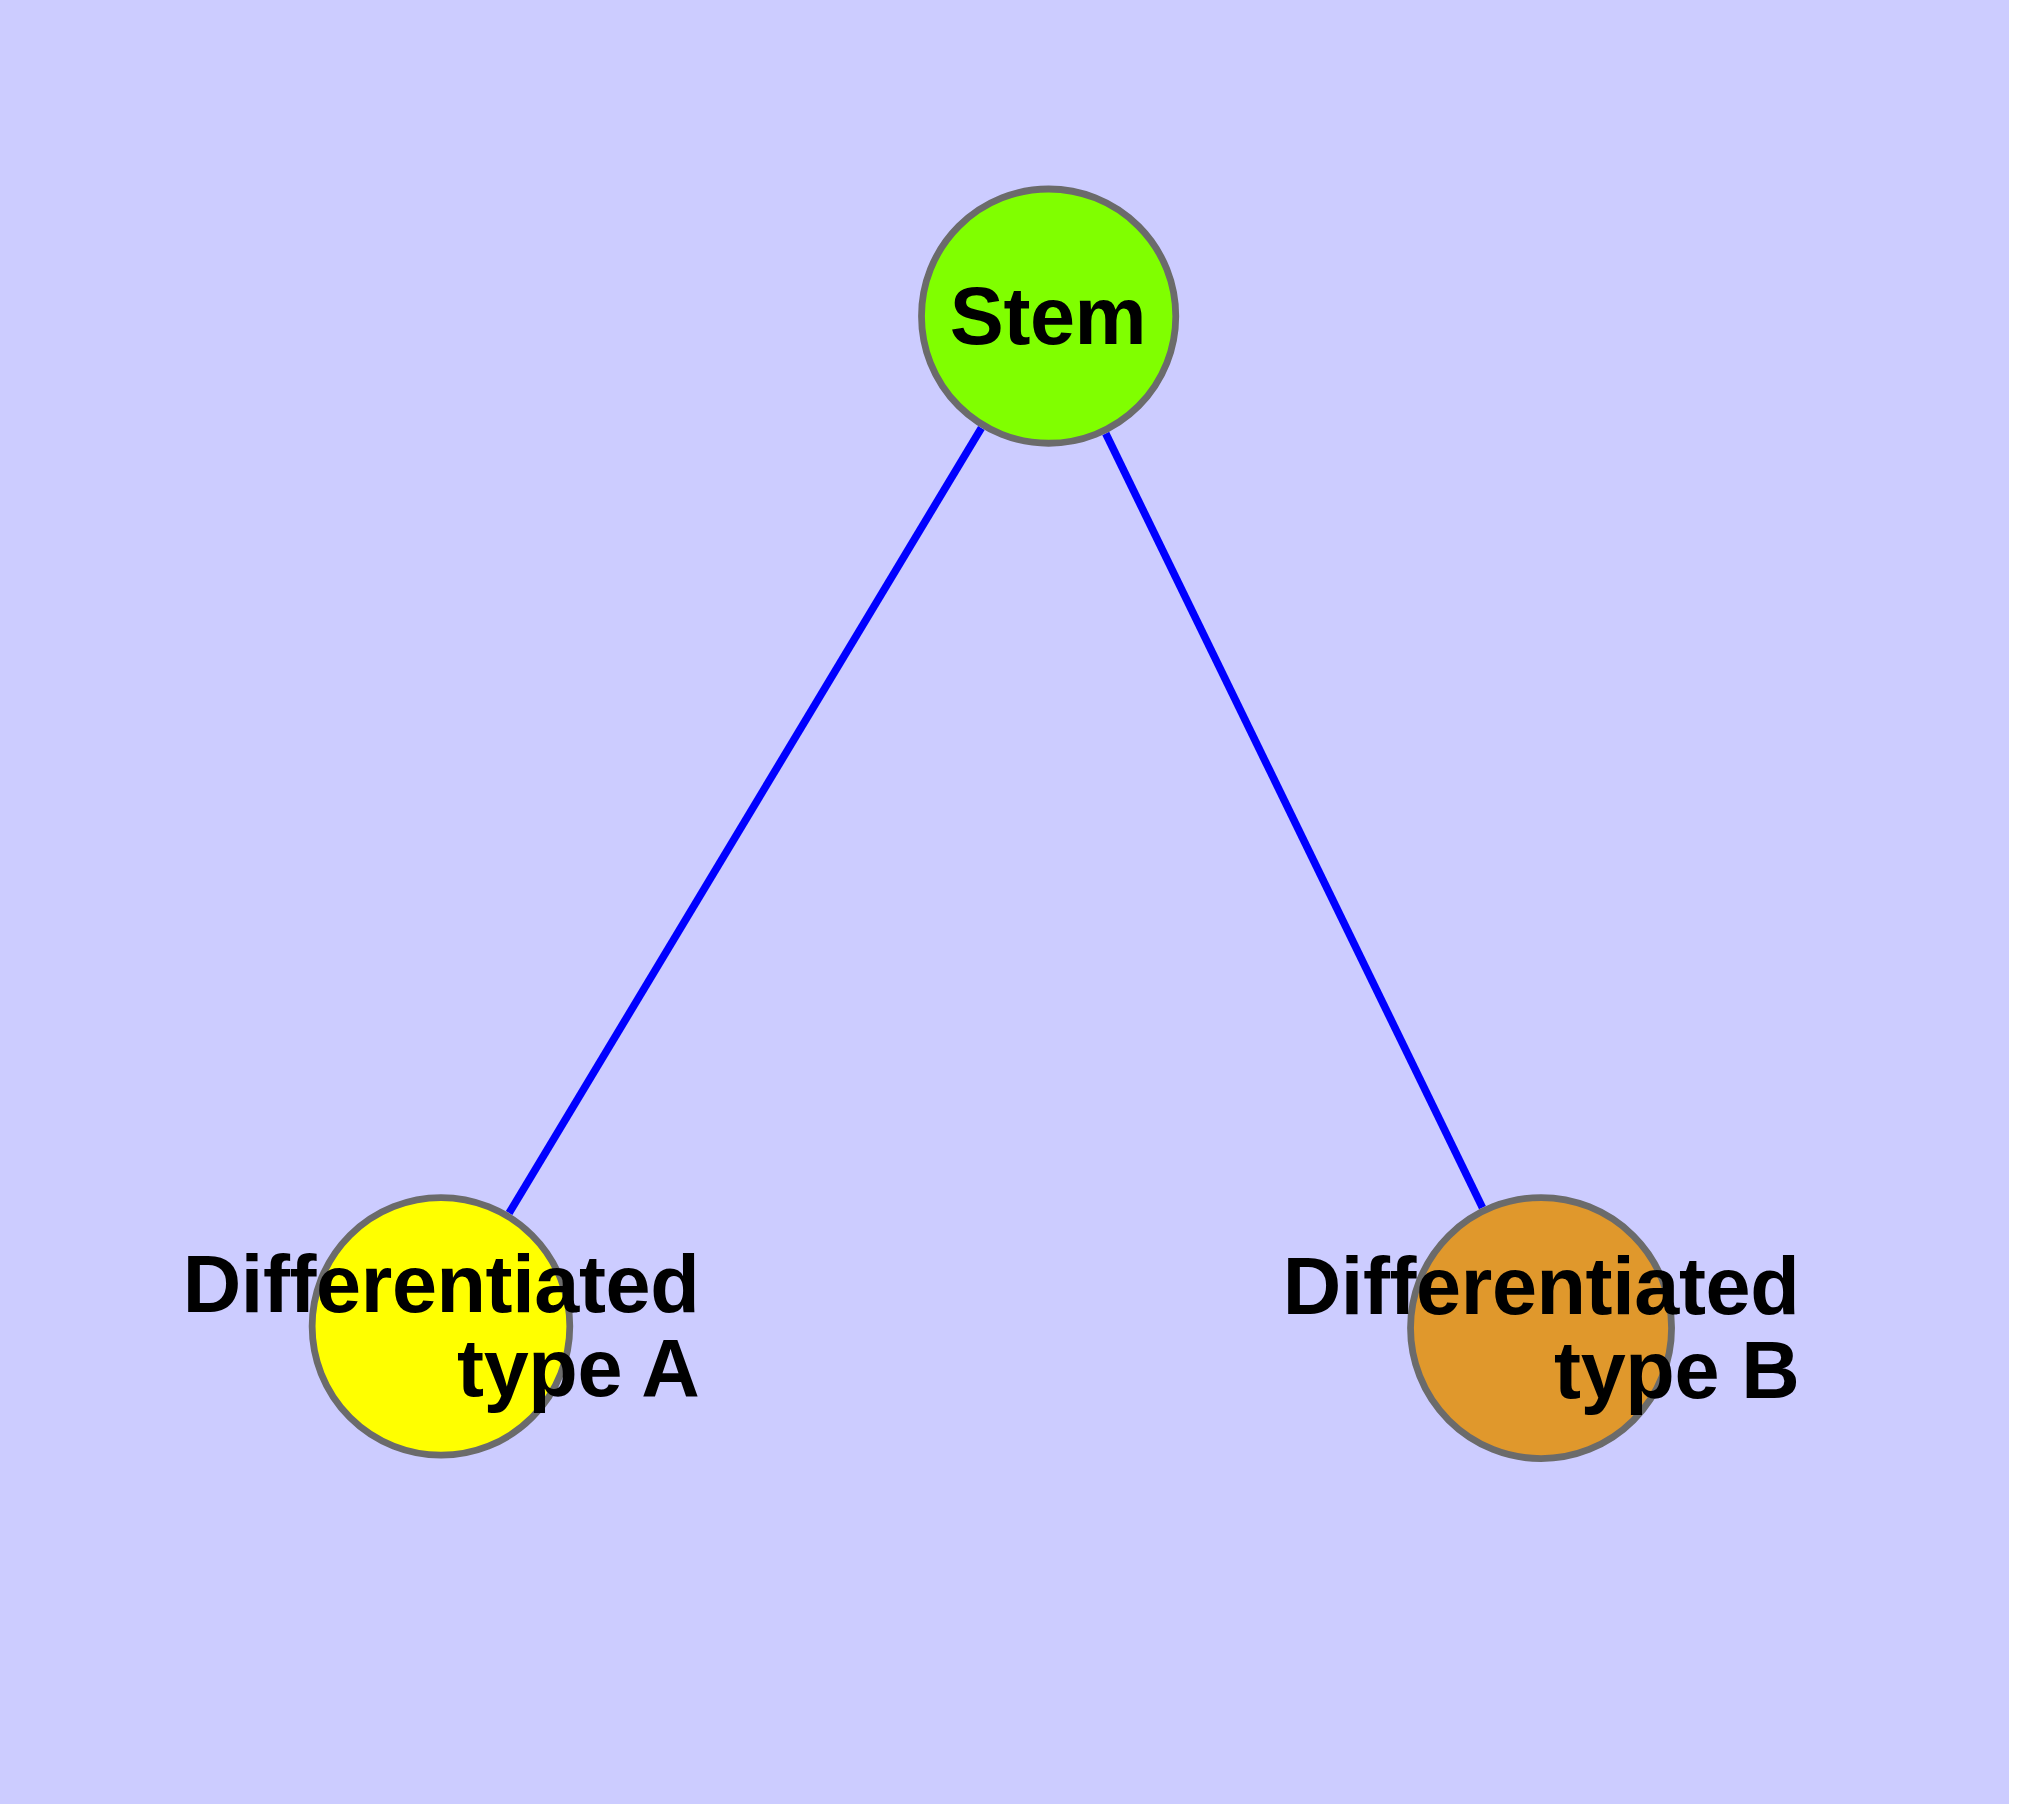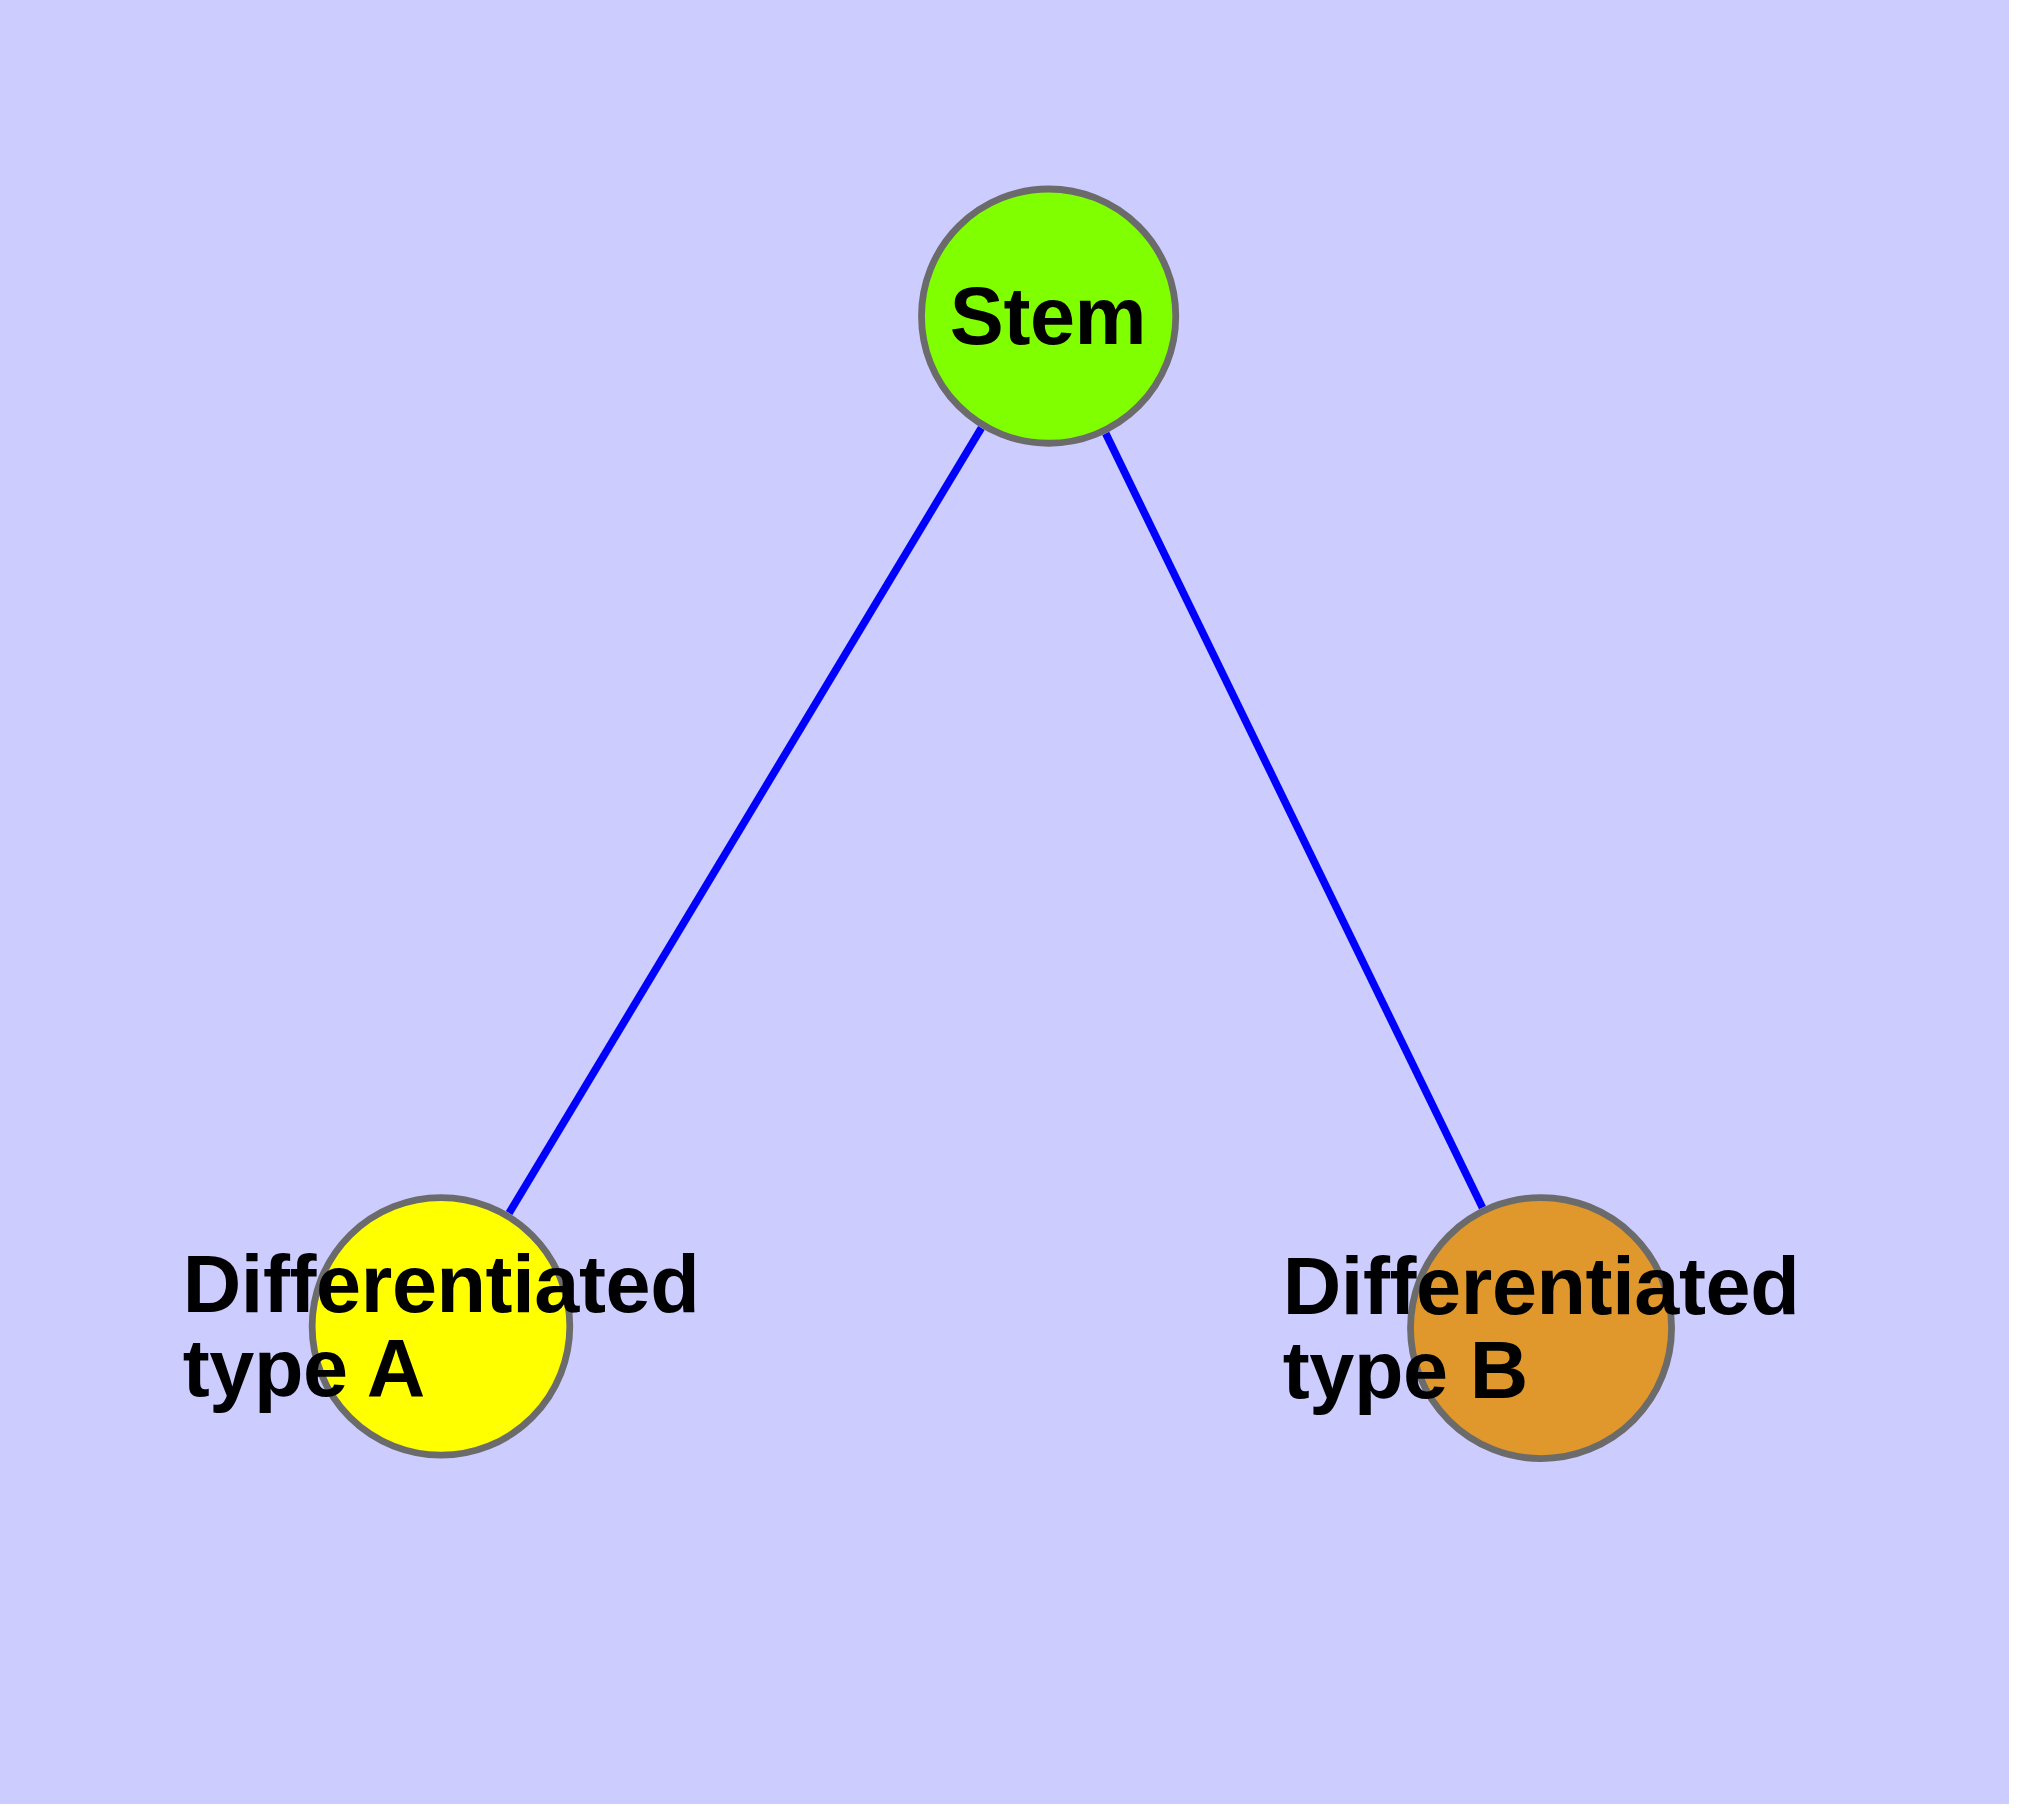--- a/index.html
+++ b/index.html
@@ -37,7 +37,7 @@
   }
   .node-label {
     position: absolute;
-    text-align: left;
+    text-align: right;
     color: #000000;
     font-family: "Liberation Sans", sans-serif;
     font-weight: bold;

